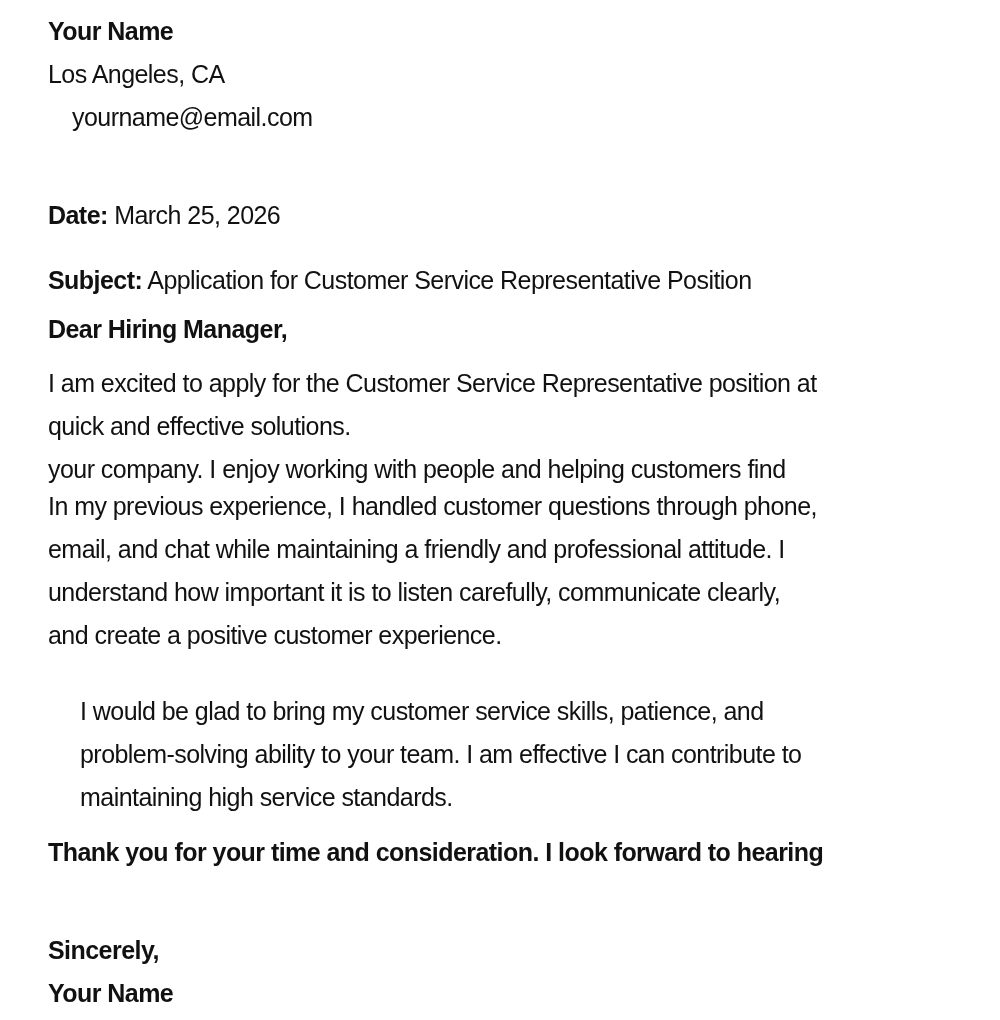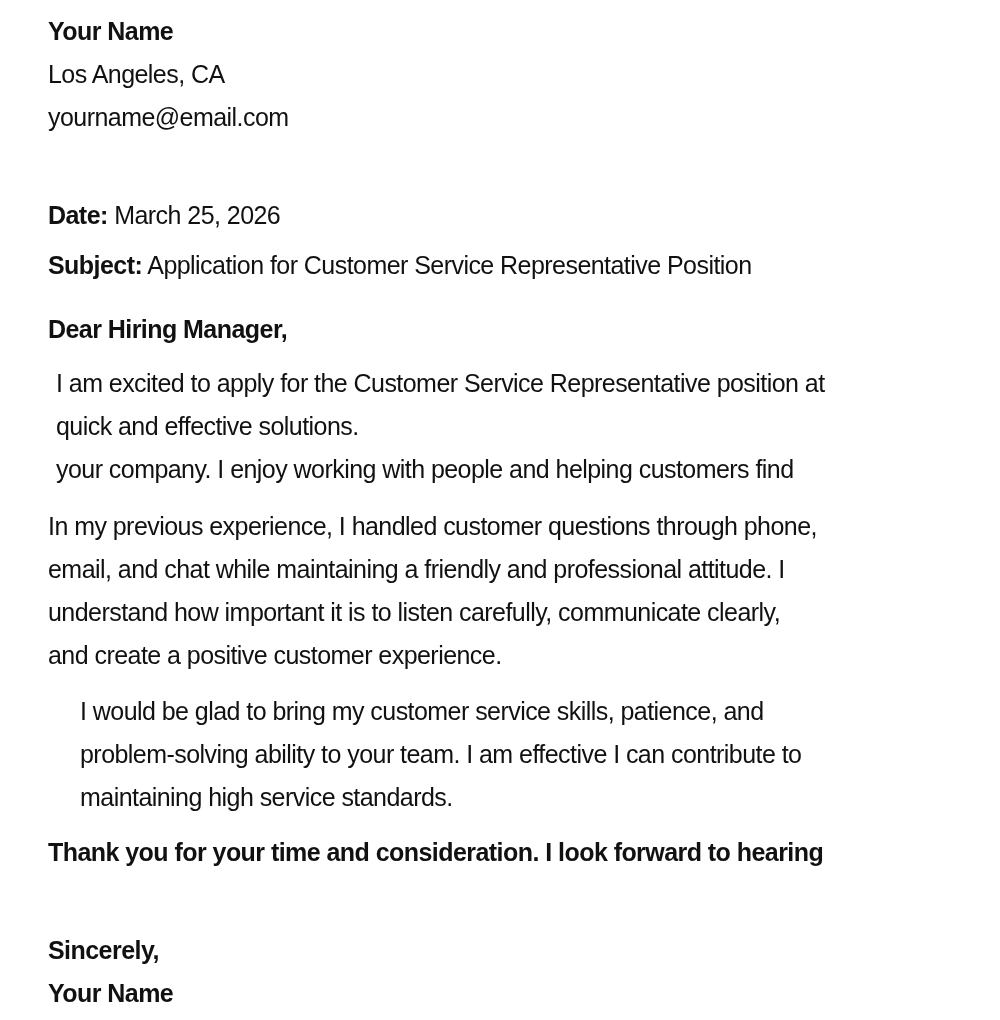--- a/index.html
+++ b/index.html
@@ -28,7 +28,7 @@
 
   <div class="line bold" style="top:10px;">Your Name</div>
   <div class="line" style="top:53px;">Los Angeles, CA</div>
-  <div class="line" style="top:96px;">yourname@email.com</div>
+  <div class="line" style="top:96px;margin-left:24px;">yourname@email.com</div>
 
   <div class="line" style="top:194px;">
     <span class="bold">Date:</span>

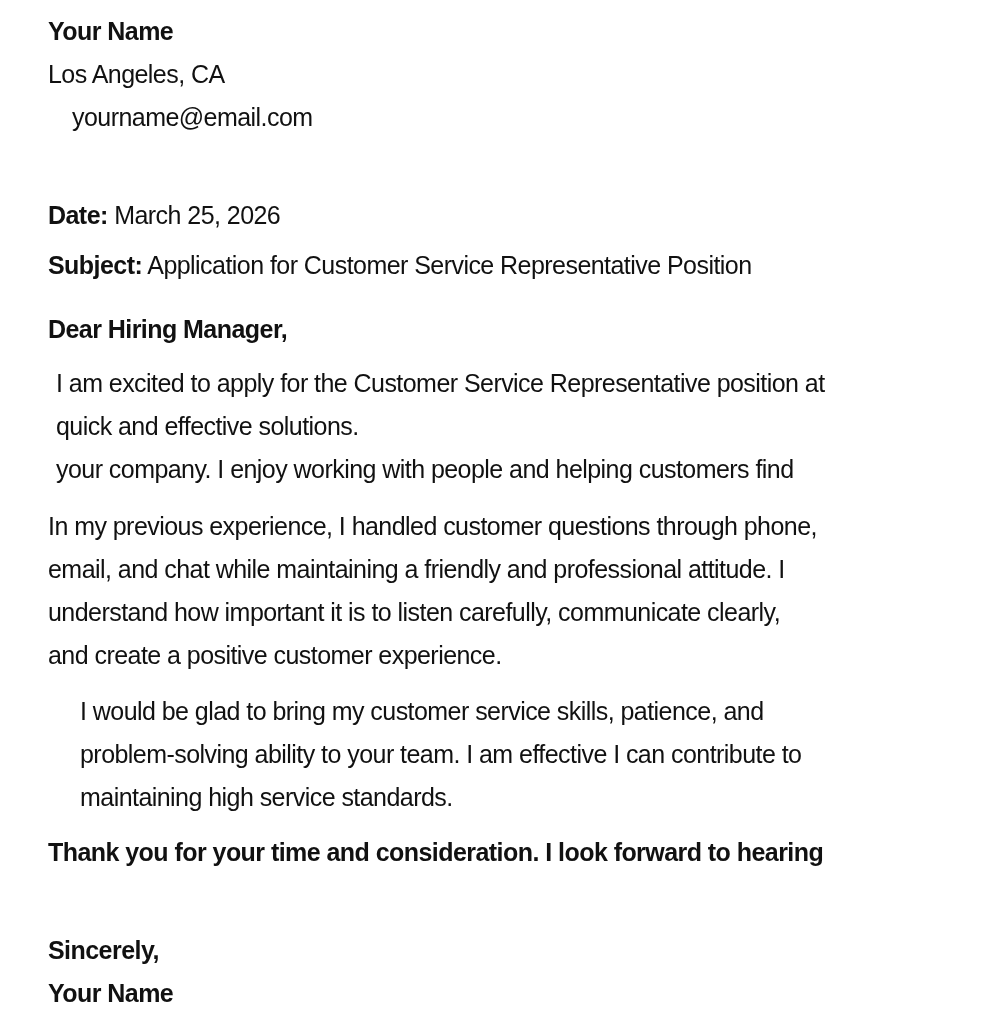--- a/index.html
+++ b/index.html
@@ -35,7 +35,7 @@
     <span>March 25, 2026</span>
   </div>
 
-  <div class="line" style="top:244px;">
+  <div class="line" style="top:259px;">
     <span class="bold">Subject:</span>
     <span>Application for Customer Service Representative Position</span>
   </div>

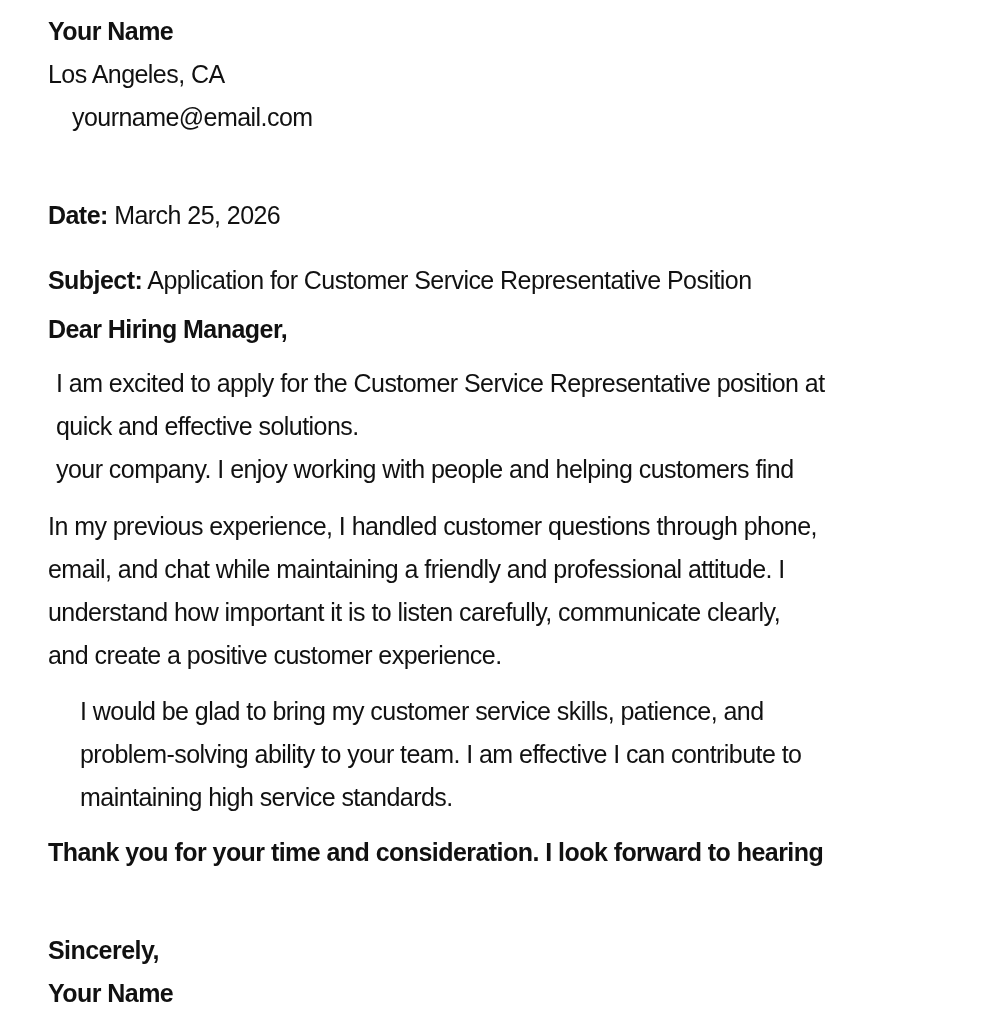--- a/index.html
+++ b/index.html
@@ -42,7 +42,7 @@
 
   <div class="line bold" style="top:308px;">Dear Hiring Manager,</div>
 
-  <div class="para" style="top:362px;margin-left:8px;">
+  <div class="para" style="top:362px;">
     <span class="l">I am excited to apply for the Customer Service Representative position at</span>
     <span class="l">quick and effective solutions.</span>
     <span class="l">your company. I enjoy working with people and helping customers find</span>

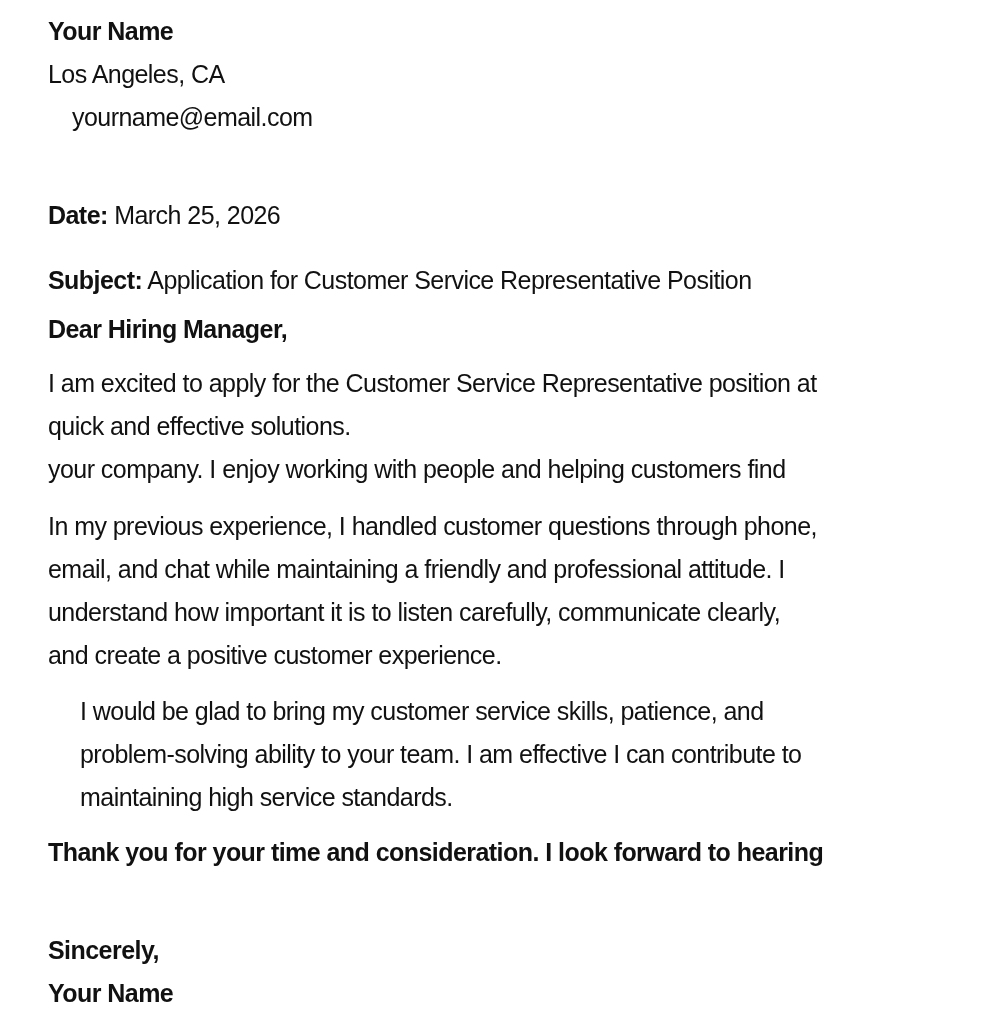--- a/index.html
+++ b/index.html
@@ -48,7 +48,7 @@
     <span class="l">your company. I enjoy working with people and helping customers find</span>
   </div>
 
-  <div class="para" style="top:505px;">
+  <div class="para" style="top:485px;">
     <span class="l">In my previous experience, I handled customer questions through phone,</span>
     <span class="l">email, and chat while maintaining a friendly and professional attitude. I</span>
     <span class="l">understand how important it is to listen carefully, communicate clearly,</span>

